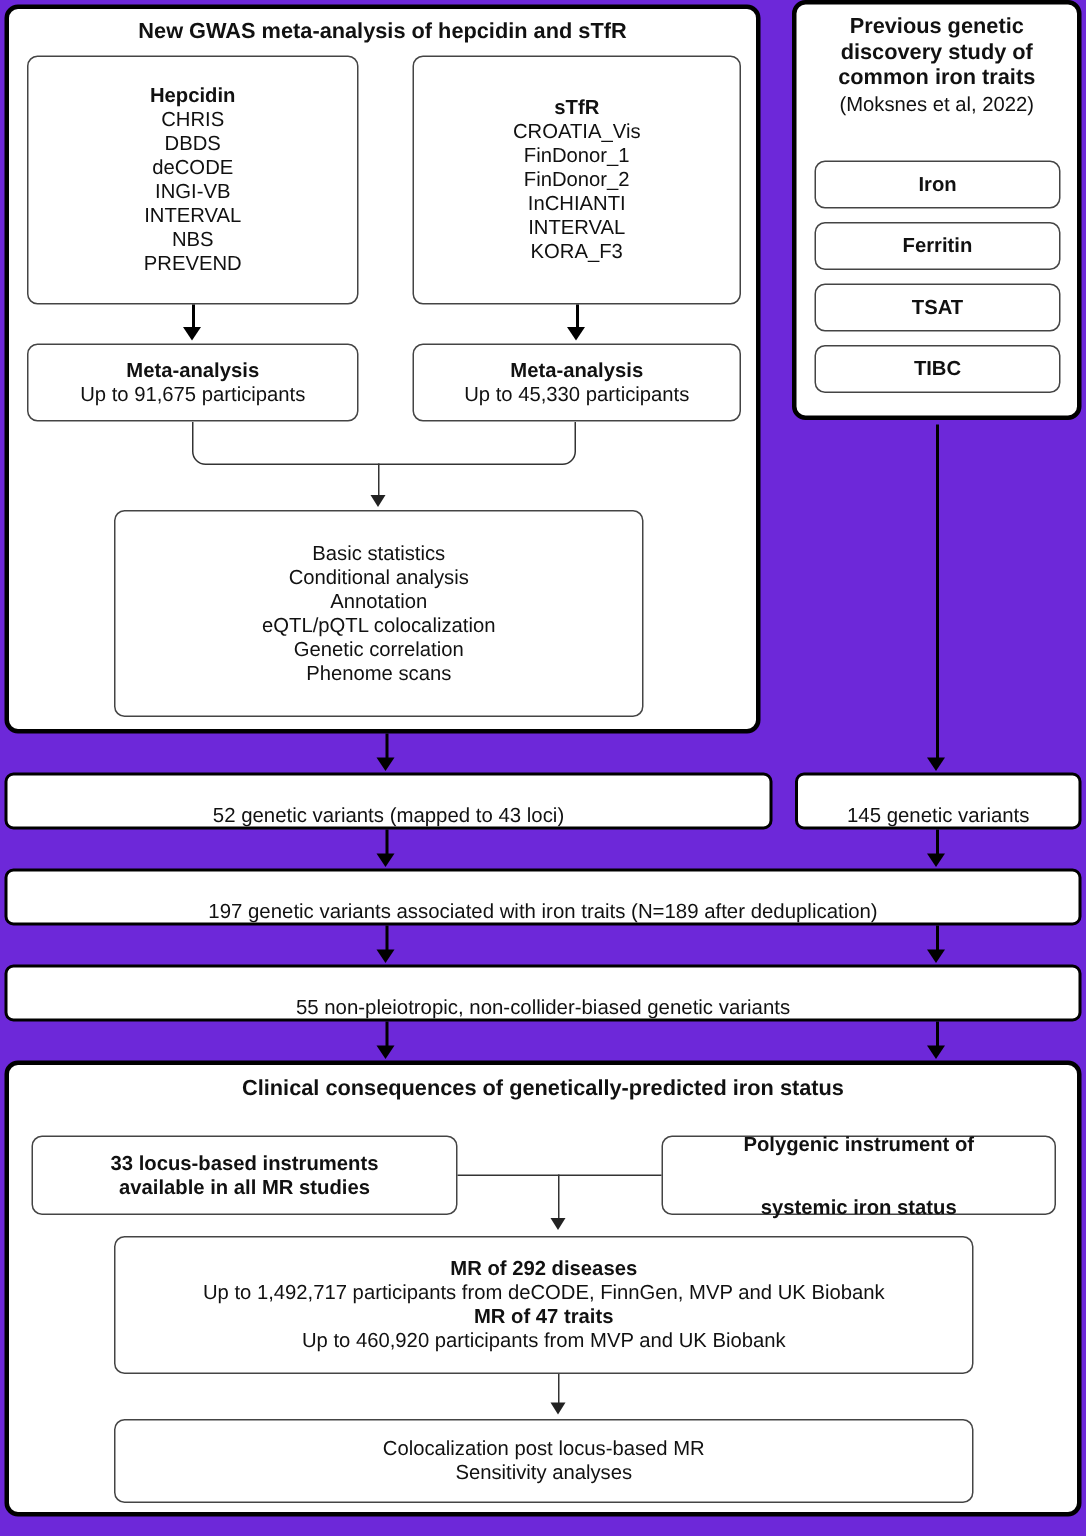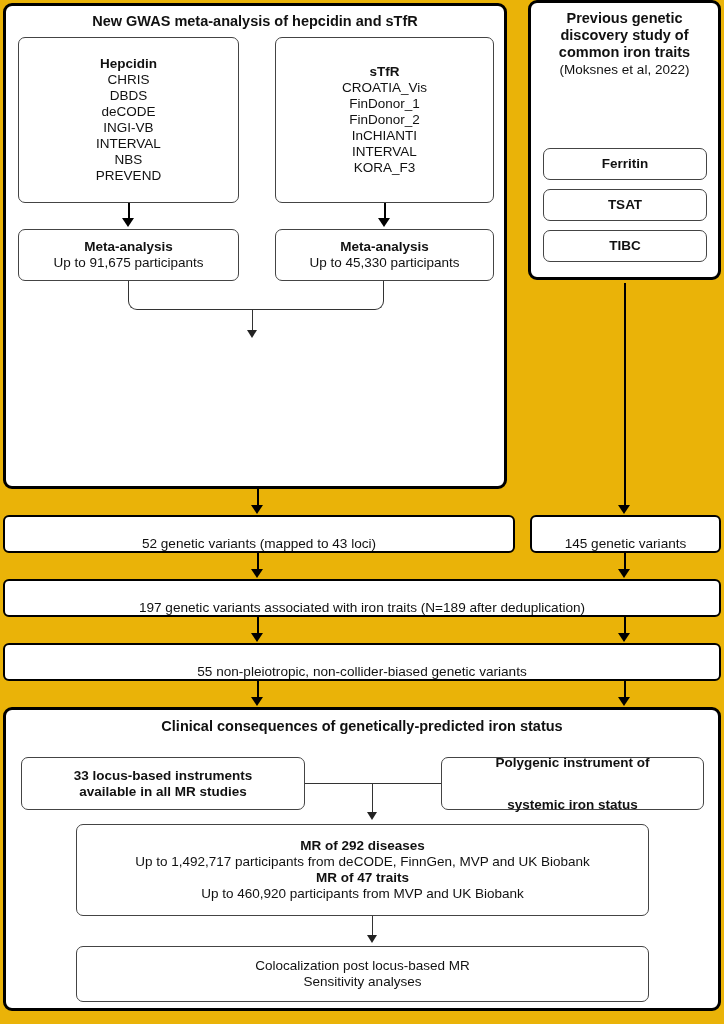--- a/index.html
+++ b/index.html
@@ -11,7 +11,7 @@
     position: relative;
     width: 724px;
     height: 1024px;
-    background: #eab308;
+    background: #6d28d9;
     font-family: "Liberation Sans", sans-serif;
     color: #111111;
     overflow: hidden;

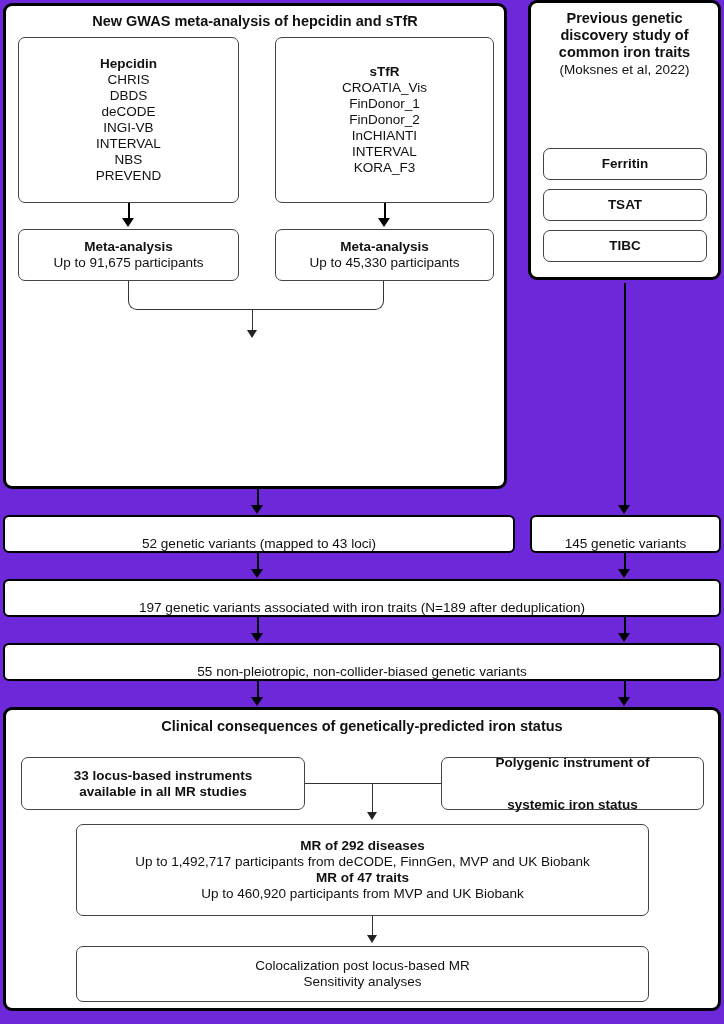--- a/index.html
+++ b/index.html
@@ -153,6 +153,9 @@
     <div class="fs-body" style="margin-top:1px;">(Moksnes et al, 2022)</div>
   </div>
 
+  <div class="box inner" style="left:543px; top:107px; width:164px; height:32px;">
+    <div class="fs-sub">Iron</div>
+  </div>
   <div class="box inner" style="left:543px; top:148px; width:164px; height:32px;">
     <div class="fs-sub">Ferritin</div>
   </div>

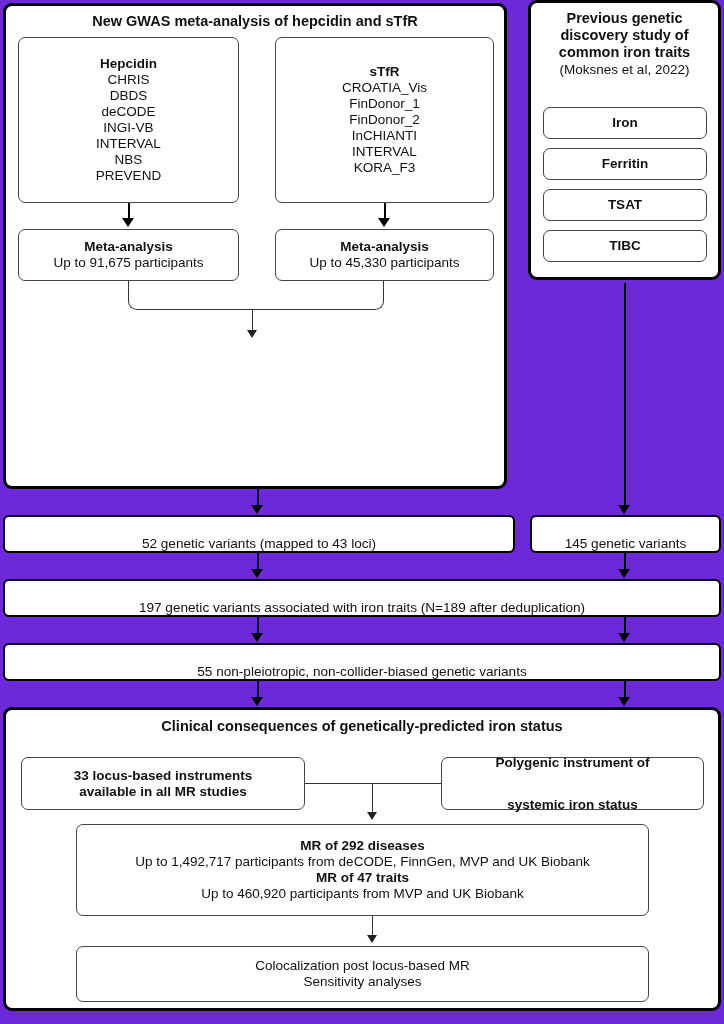--- a/index.html
+++ b/index.html
@@ -145,6 +145,14 @@
   <div class="vline thin" style="left:252px; top:309px; height:22px;"></div>
   <div class="arrowhead sm" style="left:247px; top:330px;"></div>
 
+  <div class="box inner" style="left:76px; top:340px; width:353px; height:138px;">
+    <div class="fs-body row">Basic statistics</div>
+    <div class="fs-body row">Conditional analysis</div>
+    <div class="fs-body row">Annotation</div>
+    <div class="fs-body row">eQTL/pQTL colocalization</div>
+    <div class="fs-body row">Genetic correlation</div>
+    <div class="fs-body row">Phenome scans</div>
+  </div>
 
   <div class="box container" style="left:528px; top:0; width:193px; height:280px;">
     <div class="fs-head" style="margin-top:7px;">Previous genetic</div>

